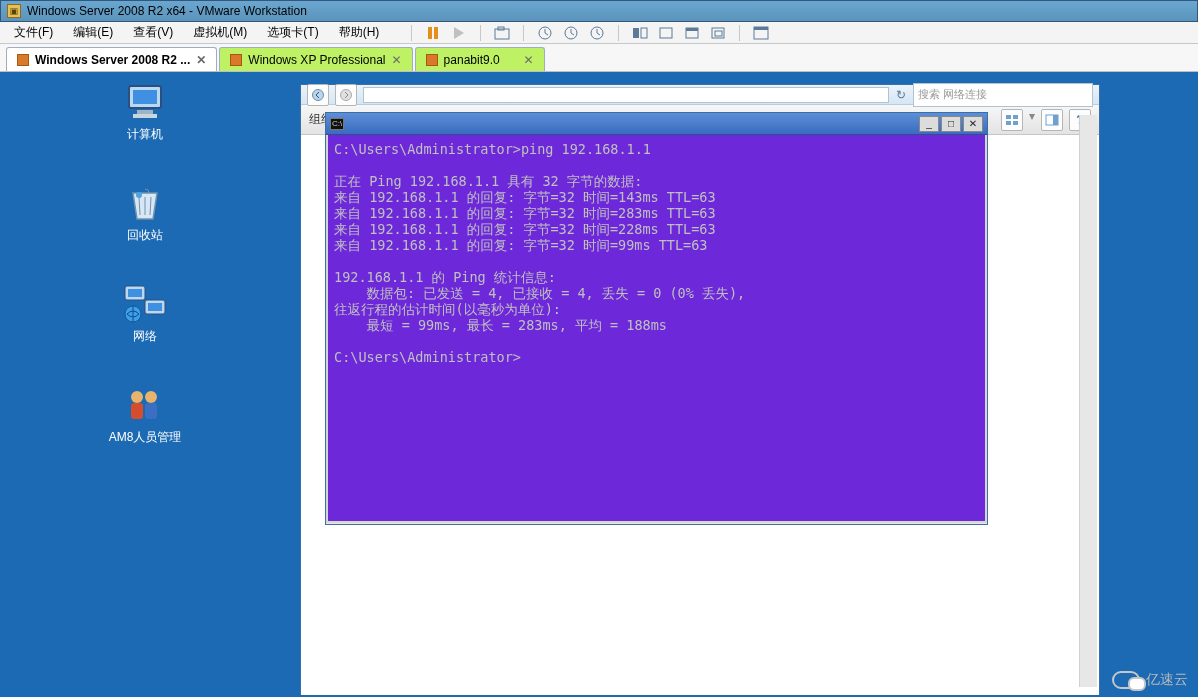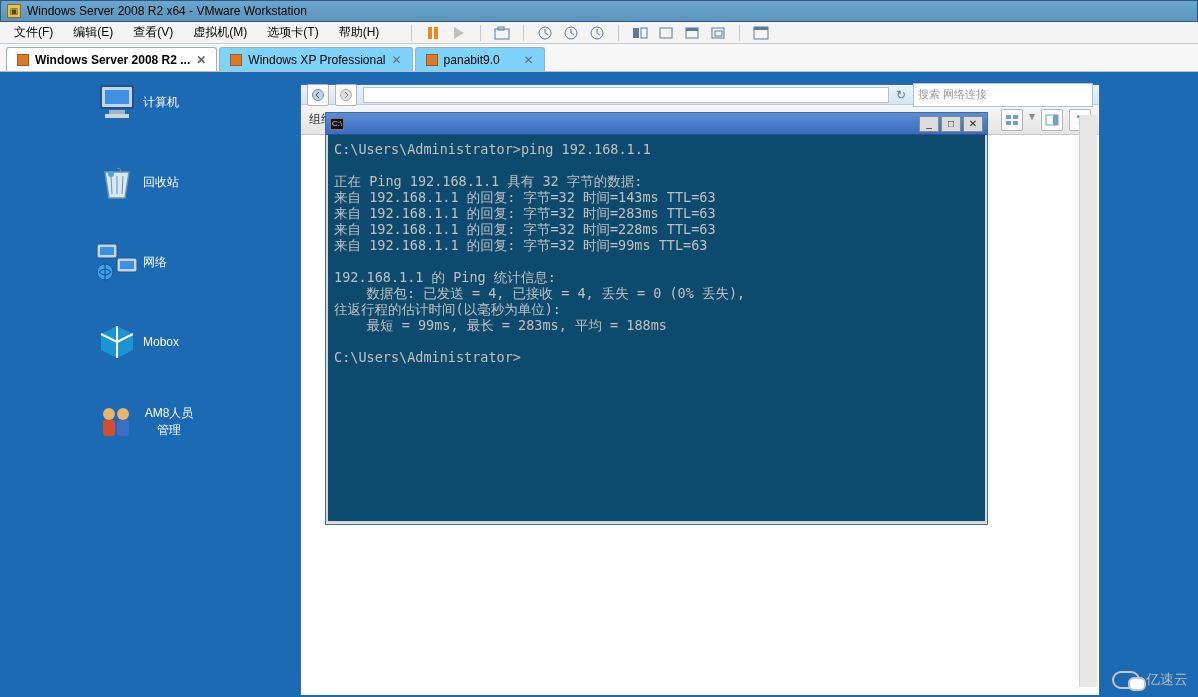--- a/index.html
+++ b/index.html
@@ -21,7 +21,7 @@
   
   .vm-tabbar { height: 28px; background: #f7f7f7; border-bottom: 1px solid #bfbfbf; display: flex; align-items: flex-end; padding: 0 6px; gap: 2px; }
   .vm-tab { height: 24px; border: 1px solid #9caec2; border-bottom: none; background: #fff; padding: 0 10px; display: flex; align-items: center; gap: 6px; font-size: 12px; border-radius: 3px 3px 0 0; min-width: 170px; position: relative; justify-content: space-between; }
-  .vm-tab.inactive { background: #7dd3fc; }
+  .vm-tab.inactive { background: #bef264; }
   .vm-tab.active { font-weight: bold; background:#fff; }
   .vm-tab .tab-close { margin-left: auto; color:#6b6b6b; }
   .vm-tab .tab-ic { width:12px; height:12px; background:#d97a2b; border:1px solid #a75812; }

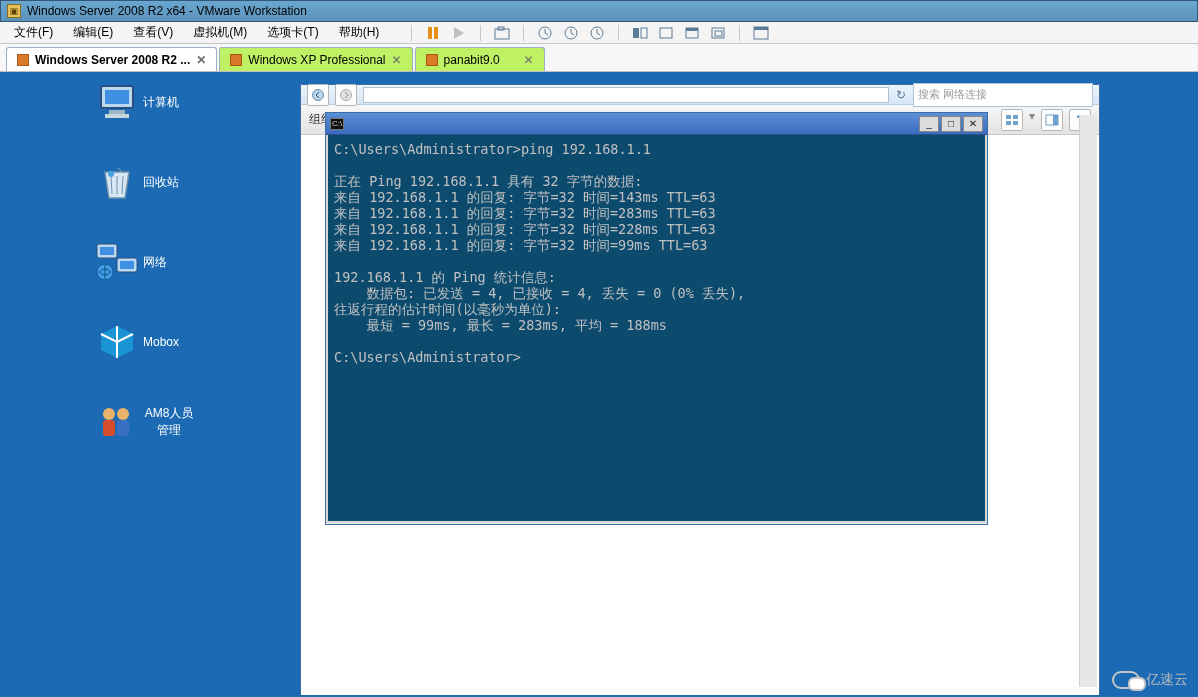--- a/index.html
+++ b/index.html
@@ -30,7 +30,7 @@
   .guest-desktop { position: relative; height: calc(697px - 22px - 22px - 28px); background: #000; overflow:hidden; }
   .win-desktop { position:absolute; inset:0; background:#1b6ab3; }
   .desk-icons { position:absolute; left:0; top:4px; width:290px; }
-  .desk-icon { width:100px; text-align:center; color:#fff; font-size:12px; padding:6px 0; display:flex; flex-direction:row; align-items:center; gap:4px; margin:0 auto 28px; cursor:default; }
+  .desk-icon { width:100px; text-align:center; color:#fff; font-size:12px; padding:6px 0; display:flex; flex-direction:column; align-items:center; gap:4px; margin:0 auto 28px; cursor:default; }
   .desk-icon .glyph { width:44px; height:40px; display:flex; align-items:center; justify-content:center; font-size:30px; }
 
   

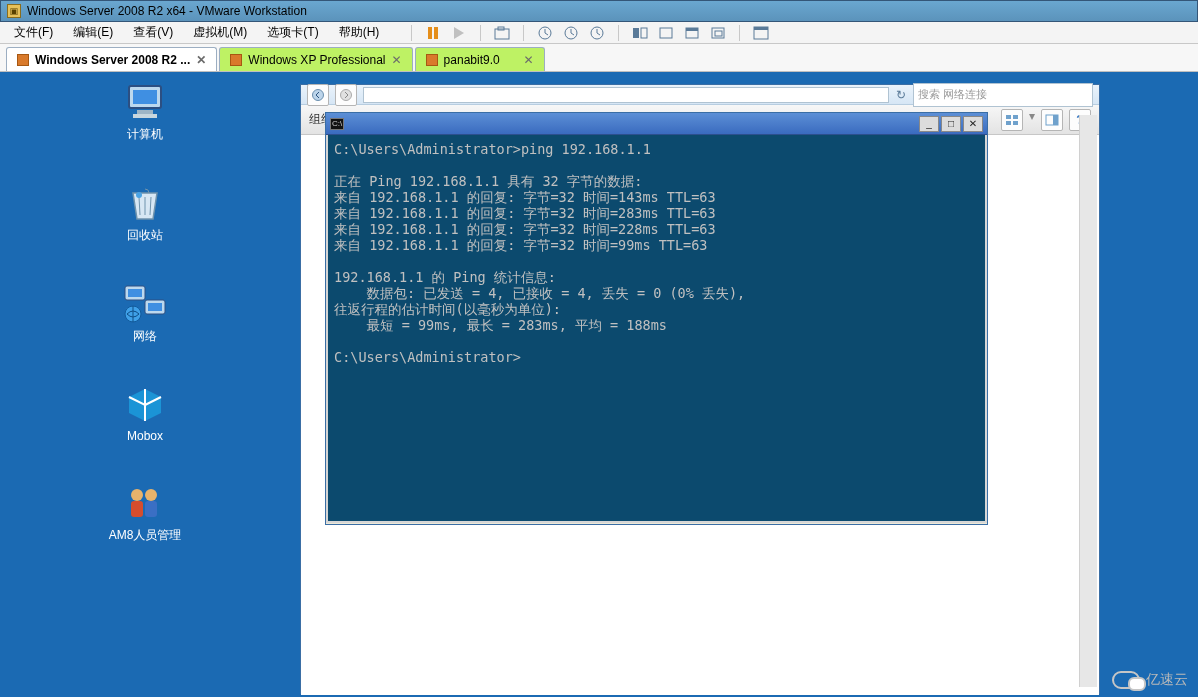--- a/index.html
+++ b/index.html
@@ -49,7 +49,7 @@
   .win-cmd .cmd-titlebar .cmd-text { font-weight:bold; }
   .win-cmd .cmd-titlebar .cmd-btns { margin-left:auto; display:flex; }
   .win-cmd .cmd-titlebar .cmd-btn { width:20px; height:16px; background:#dcdcdc; border:1px solid #888; margin-left:2px; display:flex; align-items:center; justify-content:center; font-size:10px; color:#222; font-family:Arial; }
-  .cmd-body { background:#0c4a6e; height:388px; border:2px solid #d6d6d6; border-top:none; padding:6px 6px; overflow:hidden; }
+  .cmd-body { background:#6d28d9; height:388px; border:2px solid #d6d6d6; border-top:none; padding:6px 6px; overflow:hidden; }
   .cmd-body pre { font-family: "NSimSun","SimSun","Consolas",monospace; font-size:13.5px; line-height:16px; color:#c0c0c0; white-space:pre; }
 
   

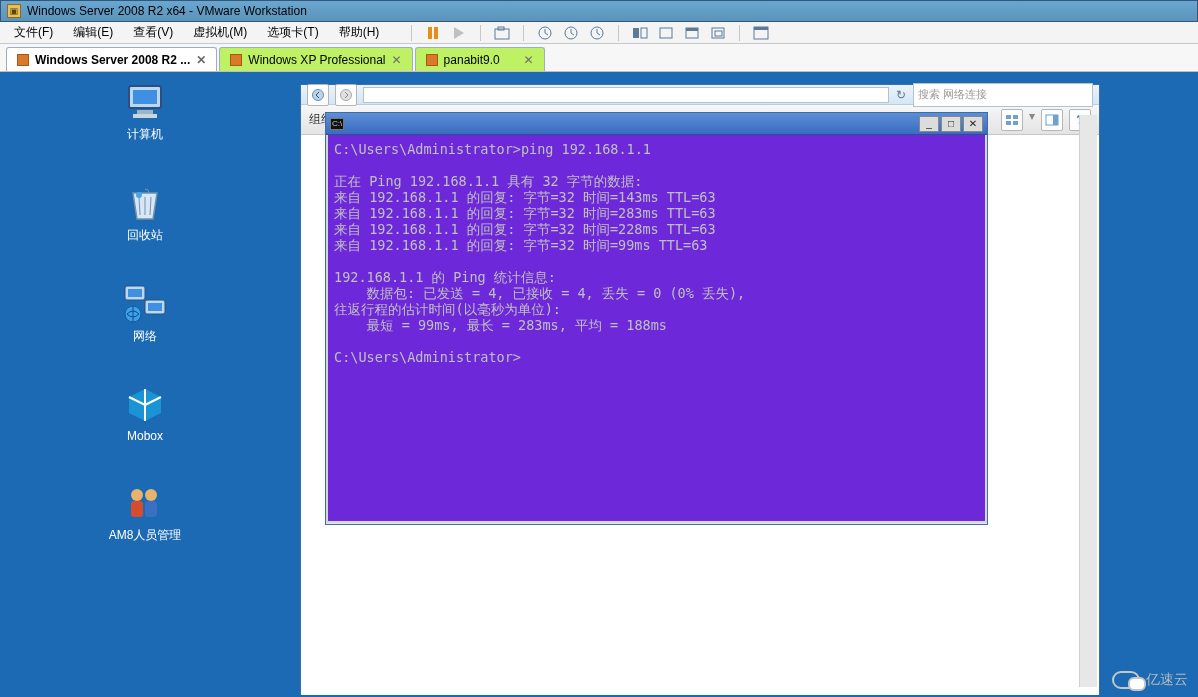--- a/index.html
+++ b/index.html
@@ -200,15 +200,6 @@
             </svg>
         </span>
         <span>网络</span>
-      </div>
-      <div class="desk-icon">
-        <span class="glyph">
-          <svg width="44" height="40">
-              <path d="M22 4 L38 12 L38 28 L22 36 L6 28 L6 12 Z" fill="#1b94d6"></path>
-              <path d="M22 4 L22 20 L6 12 M22 20 L38 12 M22 20 L22 36" stroke="#fff" stroke-width="2" fill="none"></path>
-            </svg>
-        </span>
-        <span>Mobox</span>
       </div>
       <div class="desk-icon">
         <span class="glyph">

